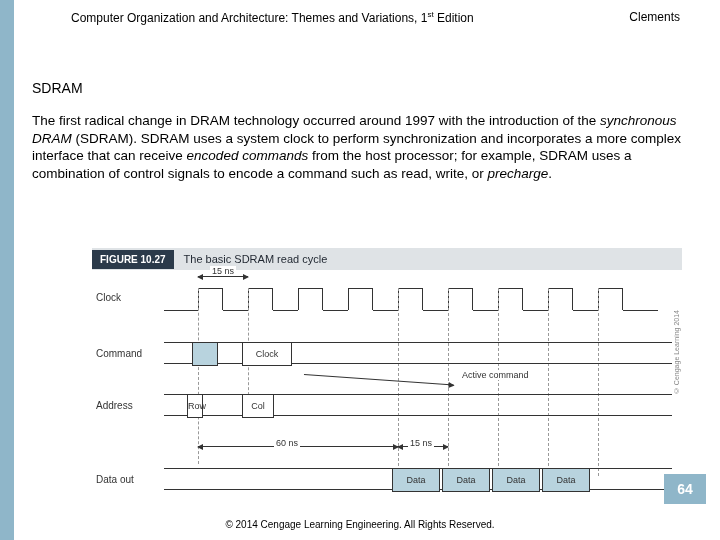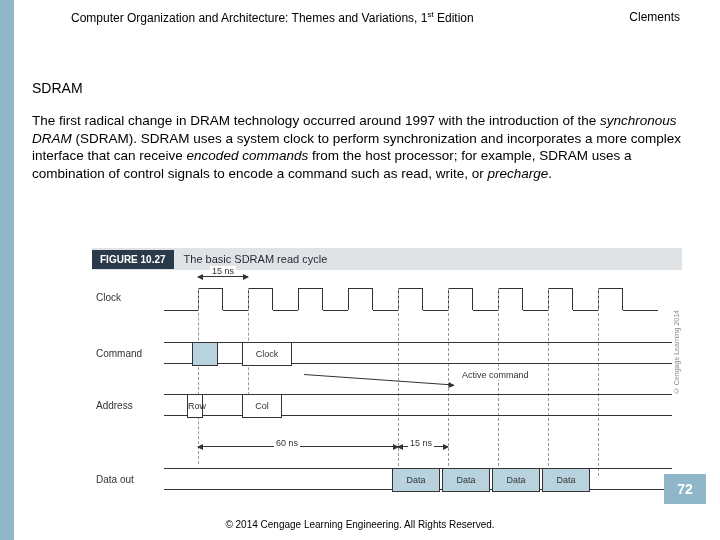--- a/index.html
+++ b/index.html
@@ -279,7 +279,7 @@
 
       <div class="bus-line" style="top:124px">
         <div class="bus-slot" style="left:23px;width:16px">Row</div>
-        <div class="bus-slot" style="left:78px;width:40px">Col</div>
+        <div class="bus-slot" style="left:78px;width:32px">Col</div>
       </div>
 
       <div class="arrow-span" style="left:34px;width:200px;top:176px"></div>

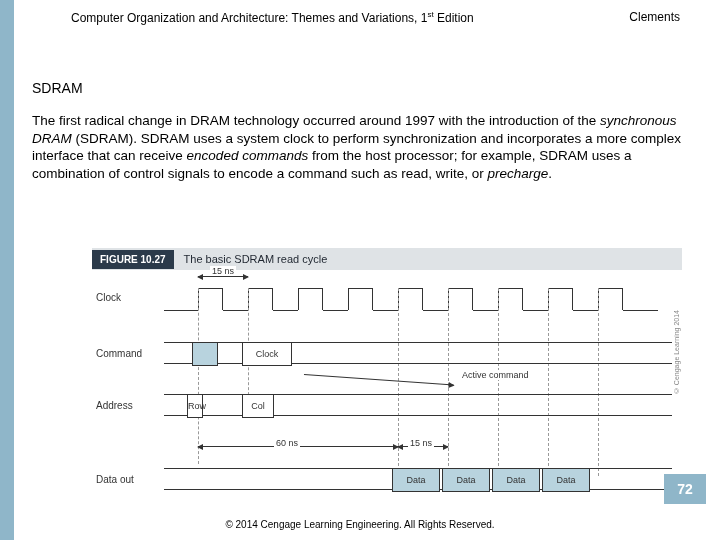--- a/index.html
+++ b/index.html
@@ -300,7 +300,7 @@
   </div>
 </div>
 
-<div class="page-badge">72</div>
+<div class="page-badge">64</div>
 
 <div class="footer">© 2014 Cengage Learning Engineering. All Rights Reserved.</div>
 

